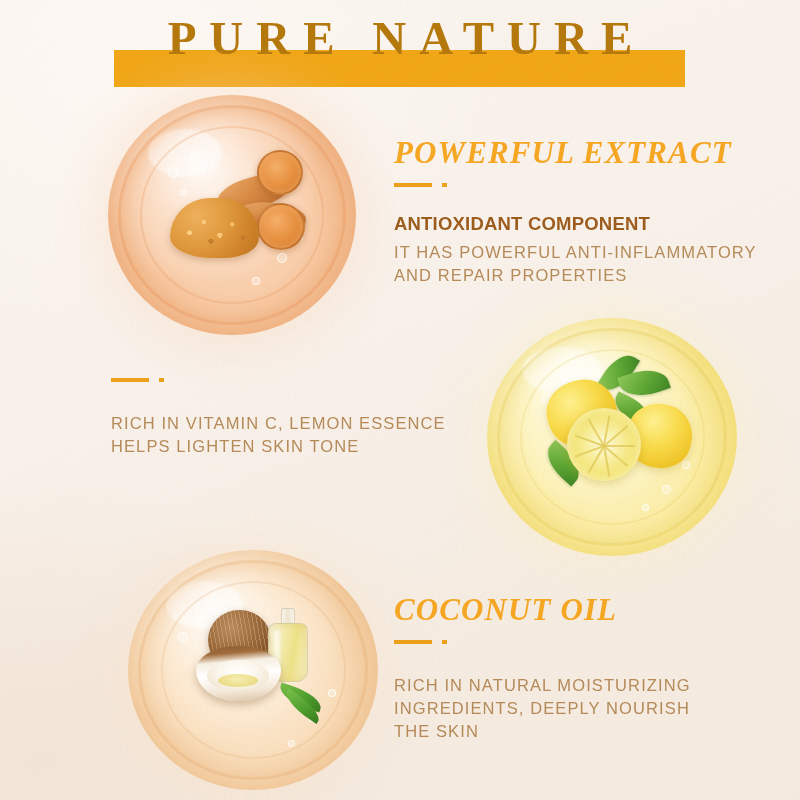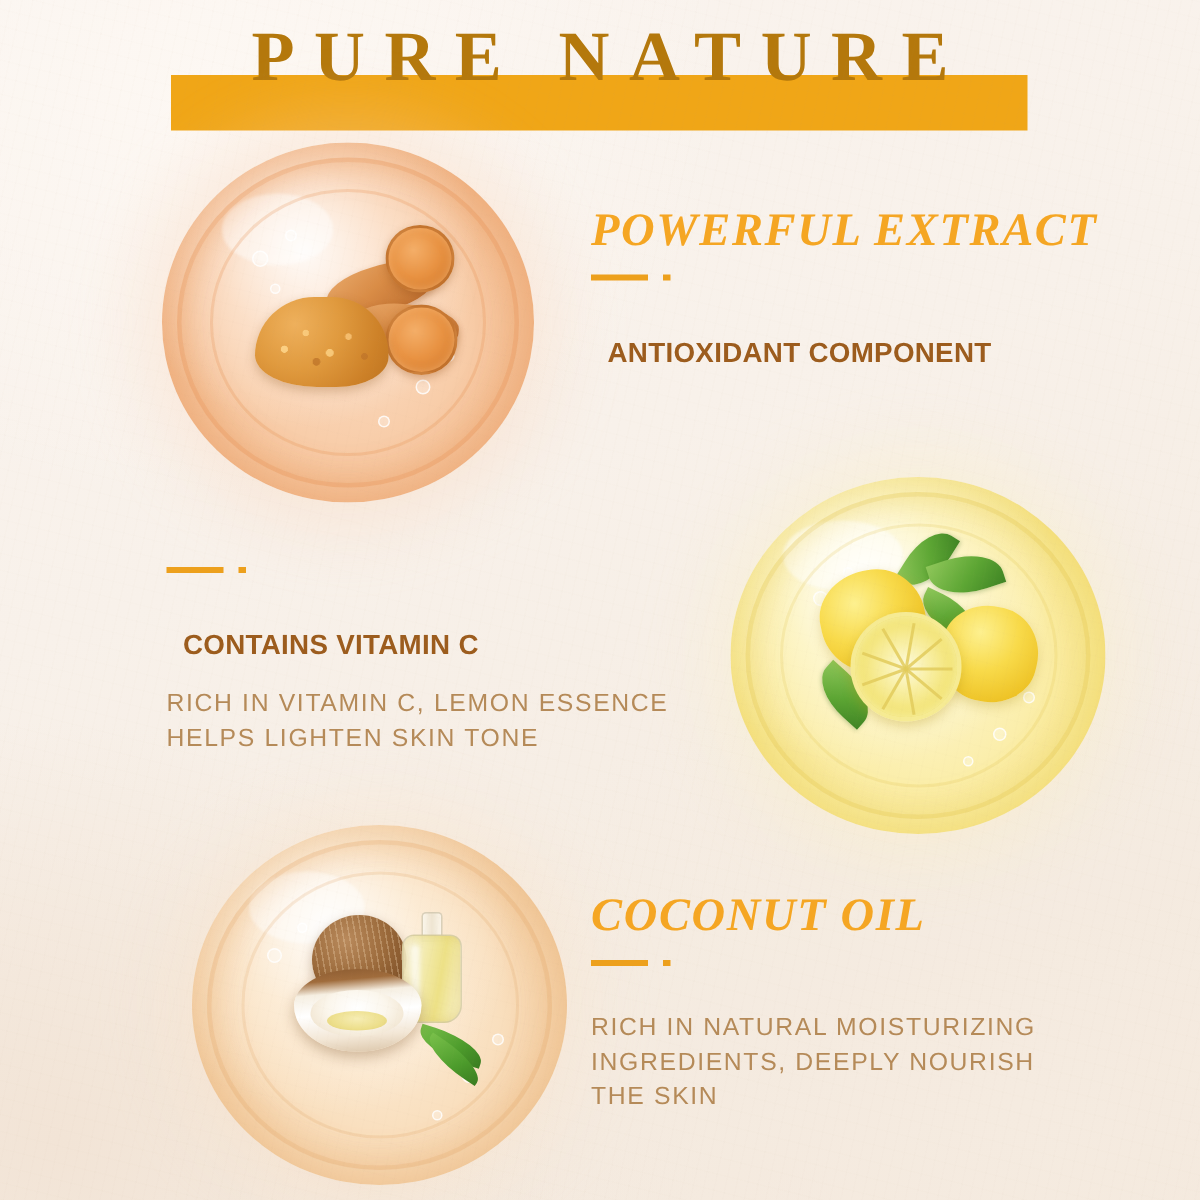--- a/index.html
+++ b/index.html
@@ -112,7 +112,7 @@
     font-size: 18.5px;
     letter-spacing: .2px;
     color: #9c5c1d;
-    margin: 11px;
+    margin: 0;
     line-height: 24px;
     white-space: nowrap;
   }

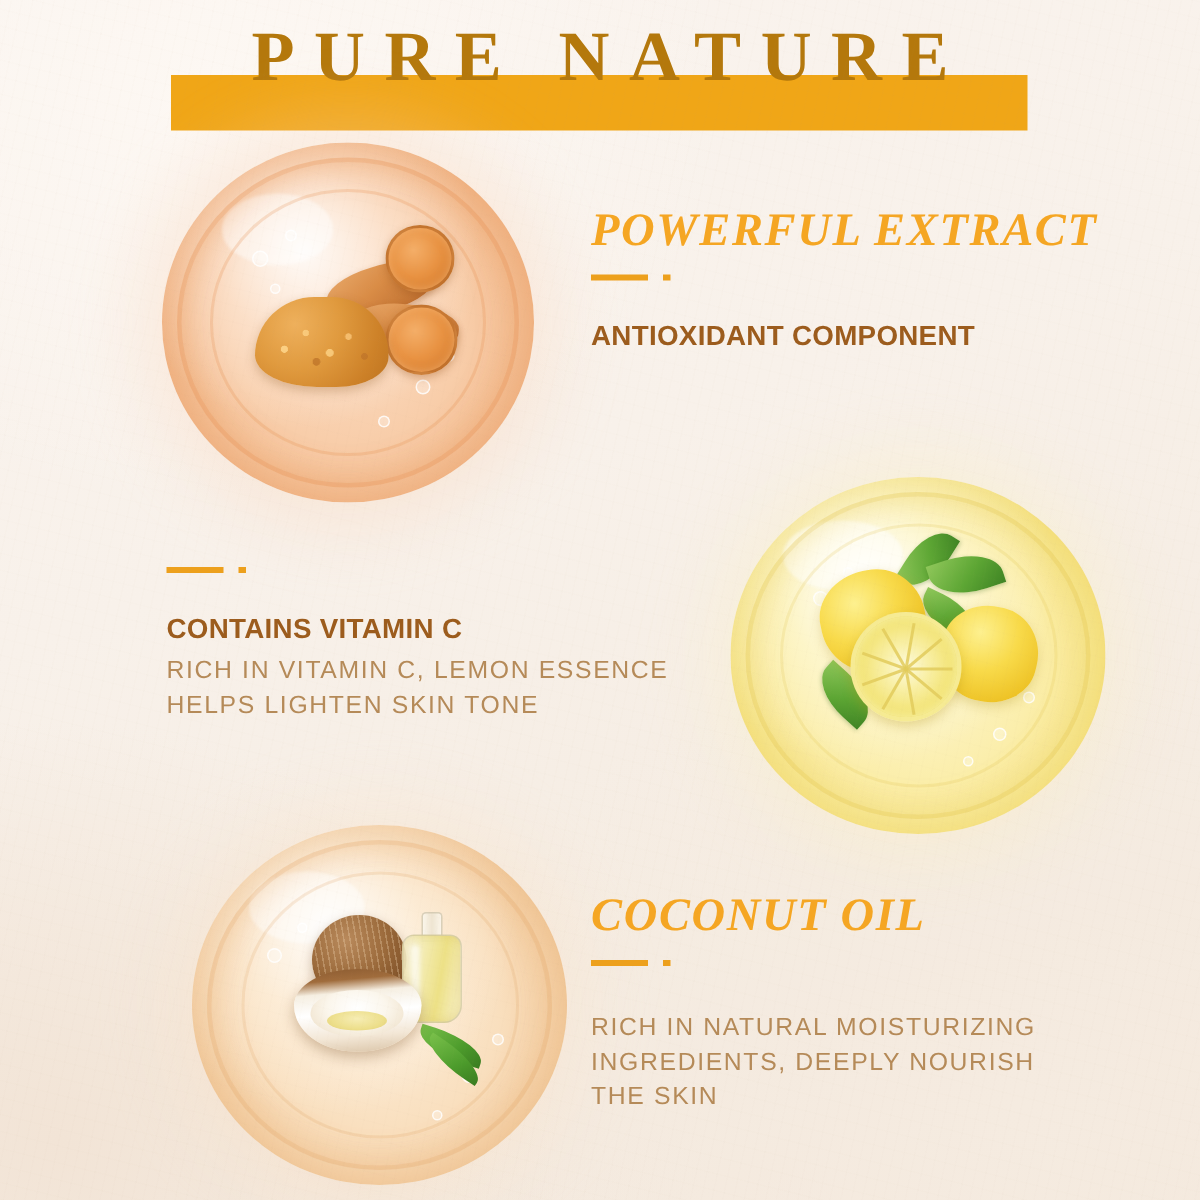--- a/index.html
+++ b/index.html
@@ -421,6 +421,8 @@
     <div class="subheading-gap"></div>
     <p class="subheading">ANTIOXIDANT COMPONENT</p>
     <div class="text-gap"></div>
+    <p class="body-text">IT HAS POWERFUL ANTI-INFLAMMATORY
+AND REPAIR PROPERTIES</p>
   </div>
 
   <div class="bowl bowl-lemon">

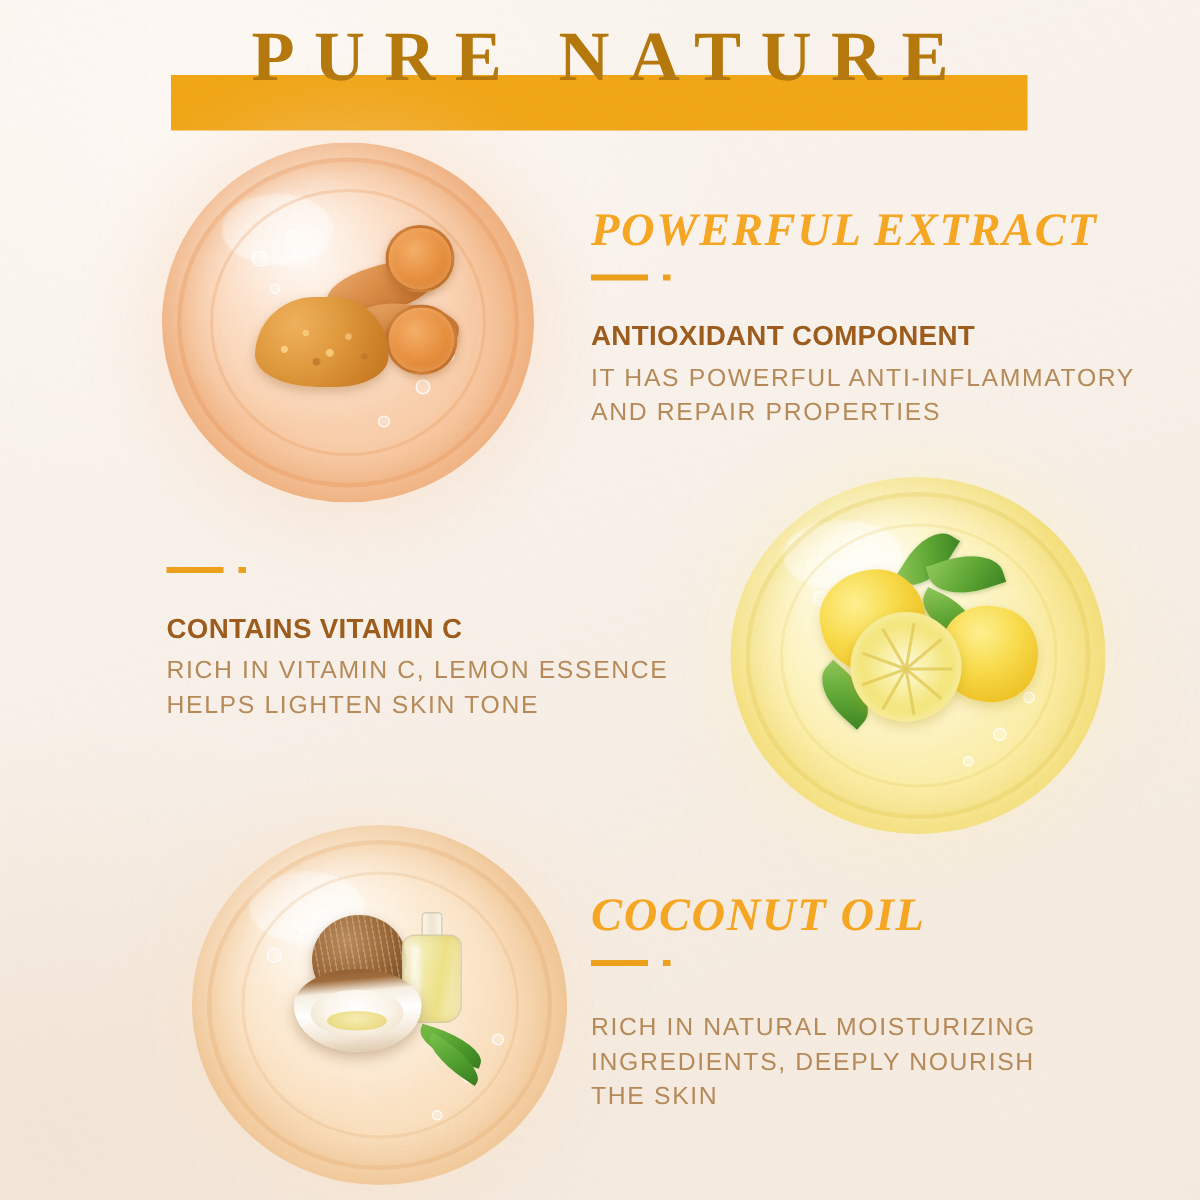--- a/index.html
+++ b/index.html
@@ -464,7 +464,6 @@
       <span class="rule-dot"></span>
     </div>
     <div class="subheading-gap"></div>
-    <p class="subheading">CONTAINS VITAMIN C</p>
     <div class="text-gap"></div>
     <p class="body-text">RICH IN VITAMIN C, LEMON ESSENCE
 HELPS LIGHTEN SKIN TONE</p>

